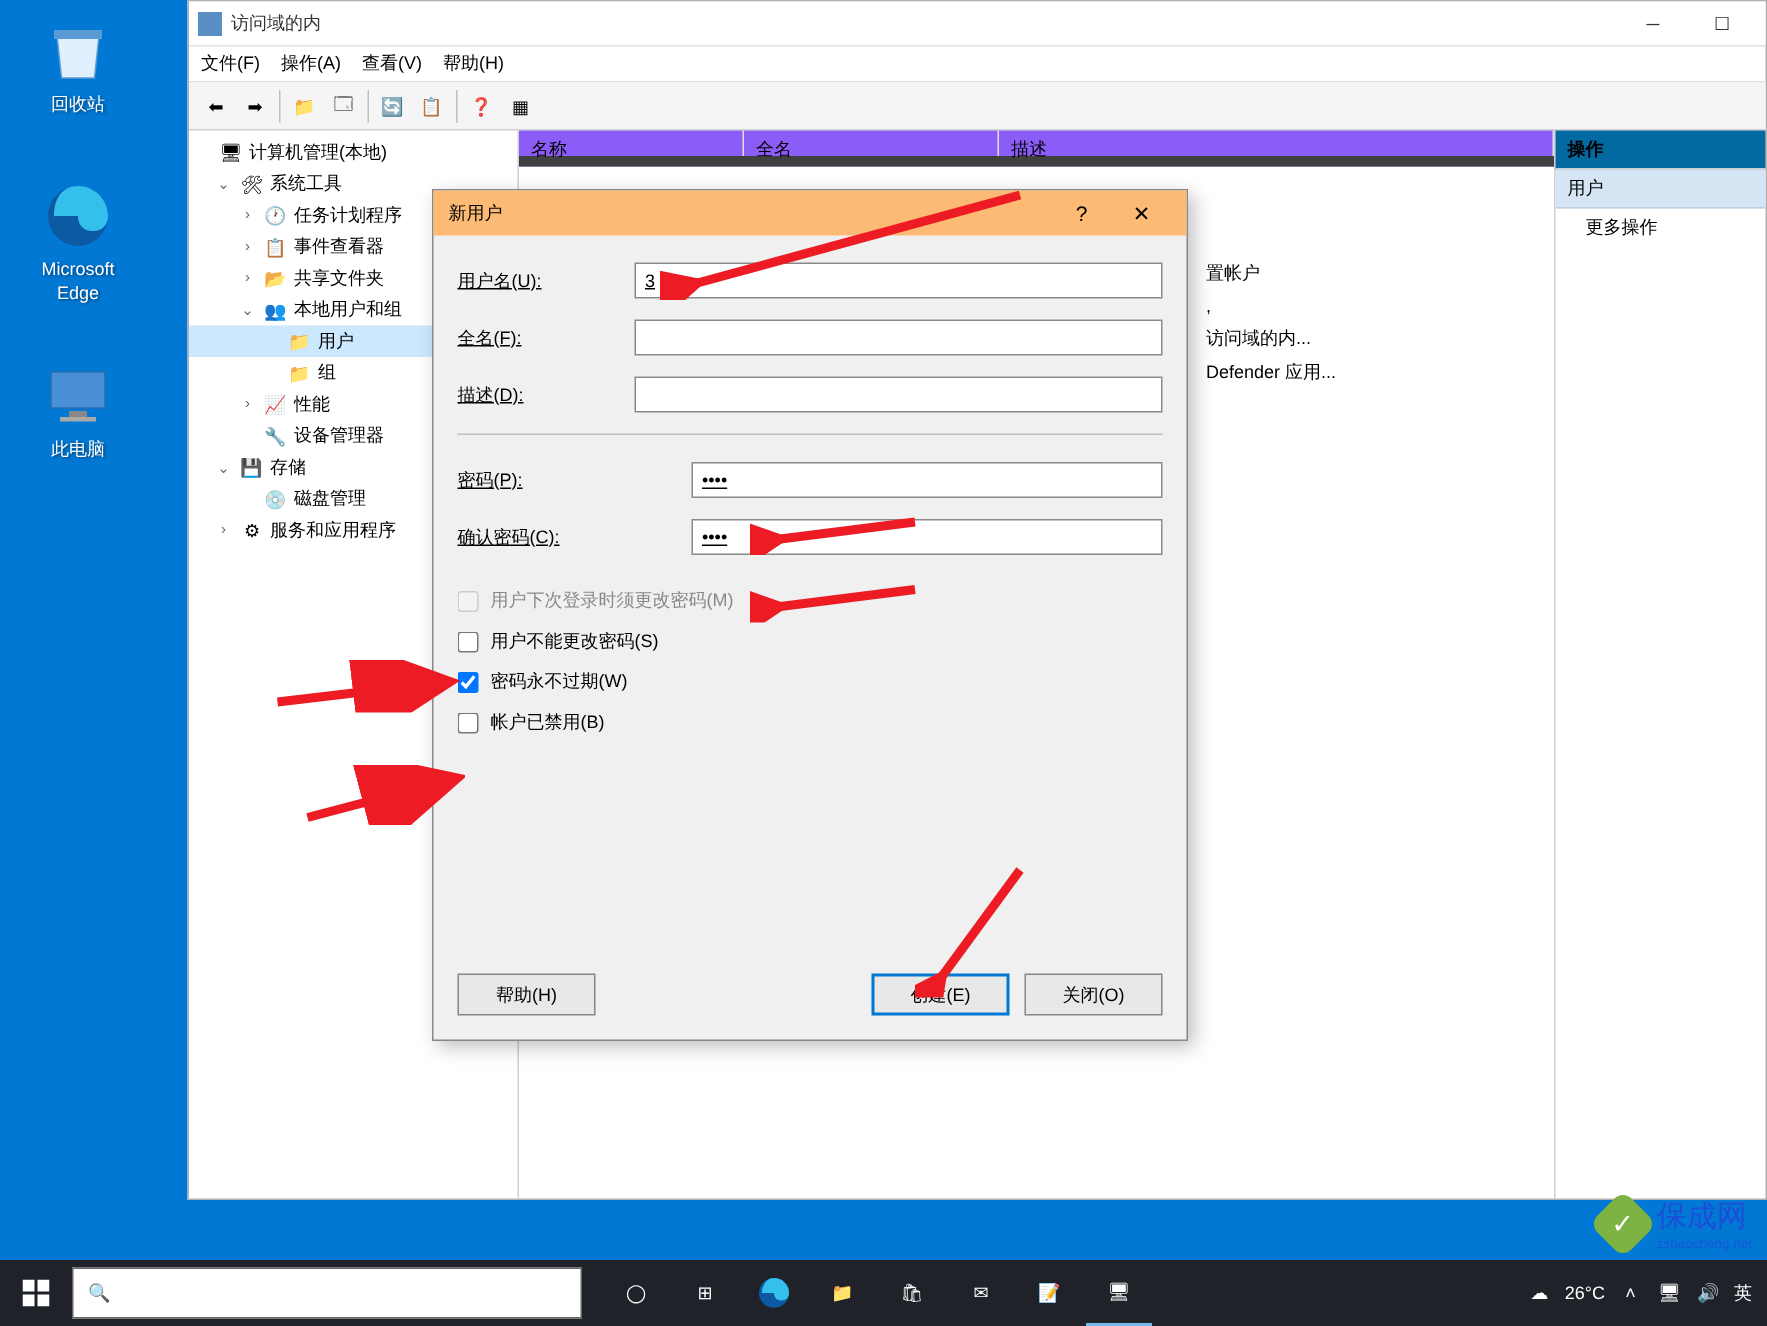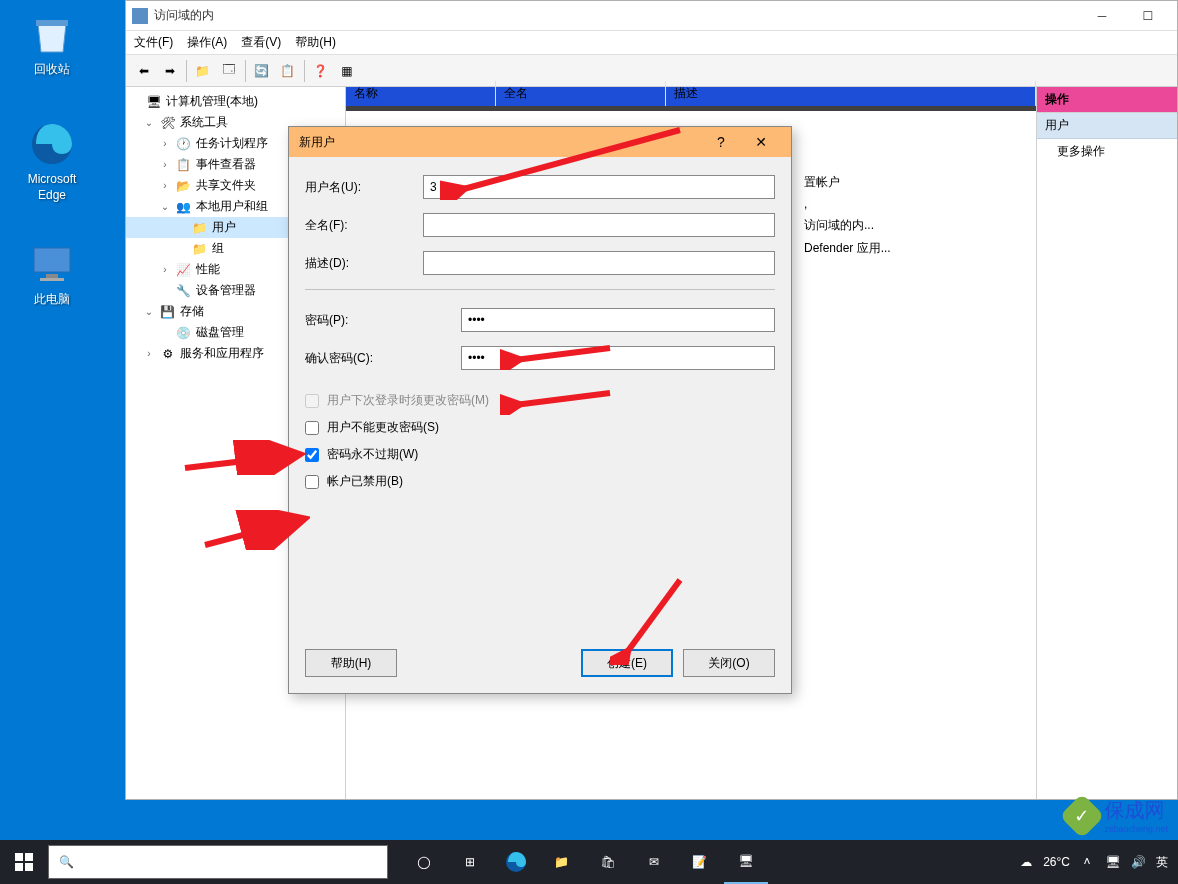--- a/index.html
+++ b/index.html
@@ -41,7 +41,7 @@
 .indent-0{padding-left:2px;}.indent-1{padding-left:16px;}.indent-2{padding-left:32px;}.indent-3{padding-left:48px;}
 
 .list-pane{flex:1;border-right:1px solid #d0d0d0;}
-.list-header{display:flex;height:24px;border-bottom:5px solid #404040;background:#1d4ed8;align-items:flex-end;}
+.list-header{display:flex;height:24px;border-bottom:7px solid #404040;background:#8b5cf6;}
 .list-header .col{padding:4px 8px;border-right:1px solid #e0e0e0;font-size:12px;}
 .list-body{padding:0;}
 .list-row{display:flex;padding:3px 8px;cursor:pointer;}

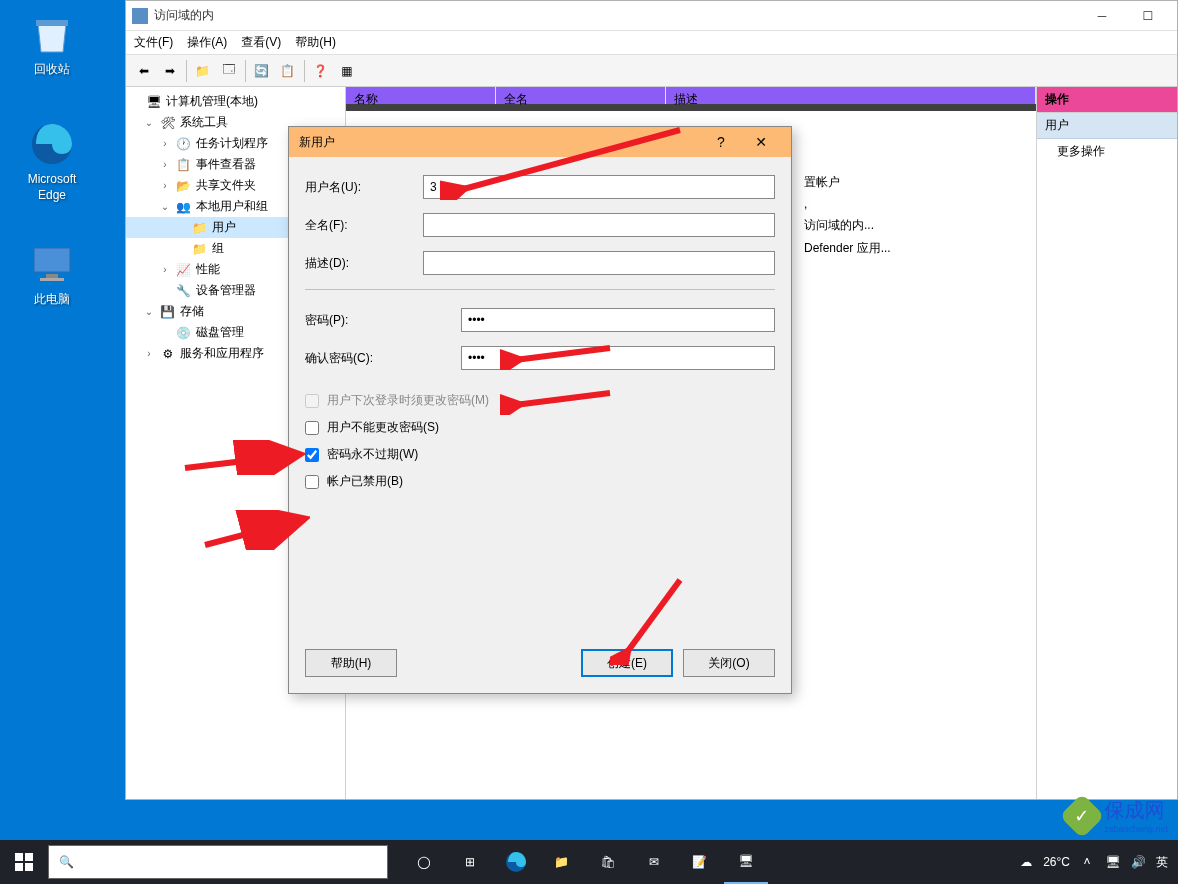--- a/index.html
+++ b/index.html
@@ -48,7 +48,7 @@
 .list-row span{overflow:hidden;text-overflow:ellipsis;white-space:nowrap;}
 
 .action-pane{width:140px;}
-.action-header{background:#ec4899;border-bottom:1px solid #d0d0d0;padding:4px 8px;font-weight:bold;}
+.action-header{background:#0369a1;border-bottom:1px solid #d0d0d0;padding:4px 8px;font-weight:bold;}
 .action-group{background:#d6e5f3;padding:4px 8px;border-bottom:1px solid #c0d0e0;}
 .action-item{padding:4px 20px;cursor:pointer;}
 

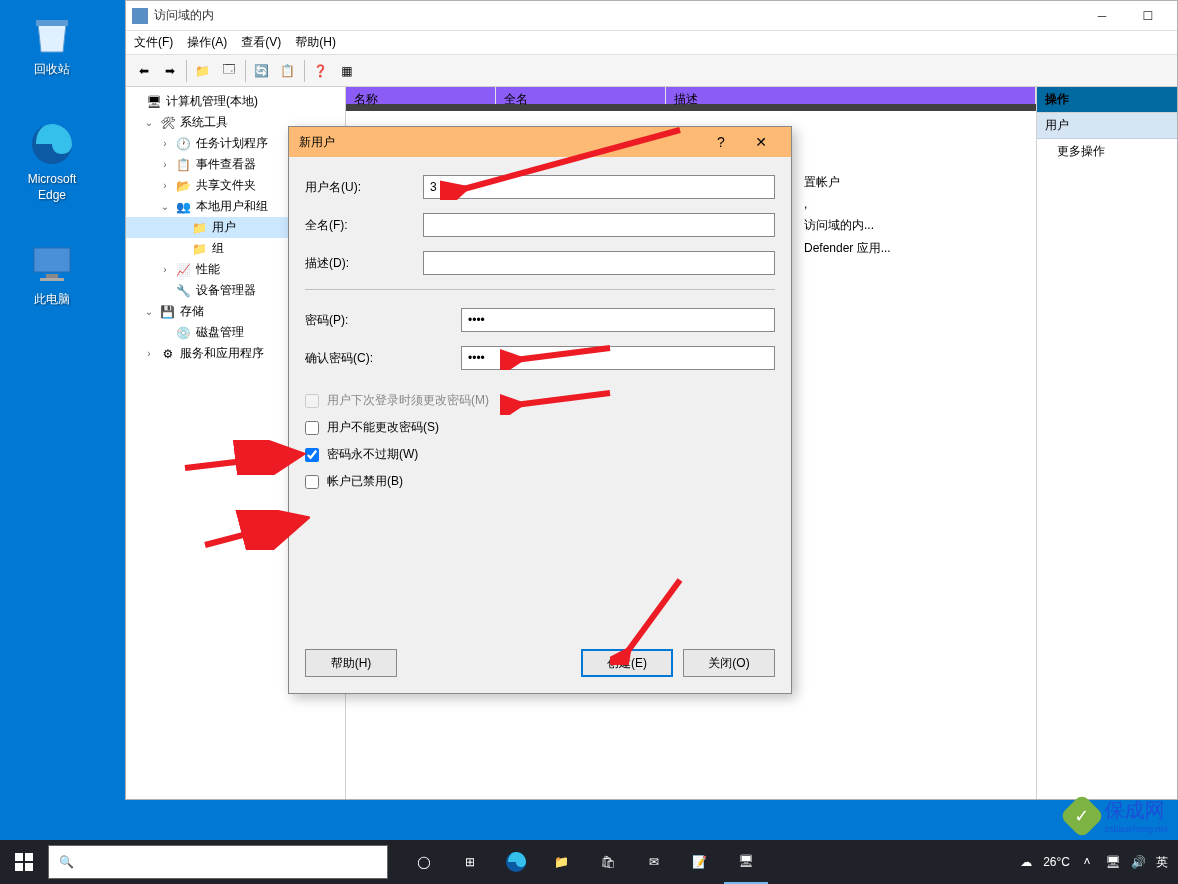--- a/index.html
+++ b/index.html
@@ -59,7 +59,7 @@
 .dlg-title .help{width:40px;text-align:center;cursor:pointer;font-size:14px;}
 .dlg-title .close{width:40px;text-align:center;cursor:pointer;font-size:14px;}
 .dlg-body{padding:18px 16px;}
-.frow{display:flex;align-items:center;margin-bottom:14px;}
+.frow{display:flex;align-items:center;margin-bottom:14px;text-decoration:underline;}
 .frow label{width:118px;font-size:12px;}
 .frow input[type=text],.frow input[type=password]{flex:1;height:24px;border:1px solid #888;padding:0 6px;font-size:12px;background:#fff;}
 .dlg-sep{height:1px;background:#c0c0c0;margin:8px 0 18px;}

